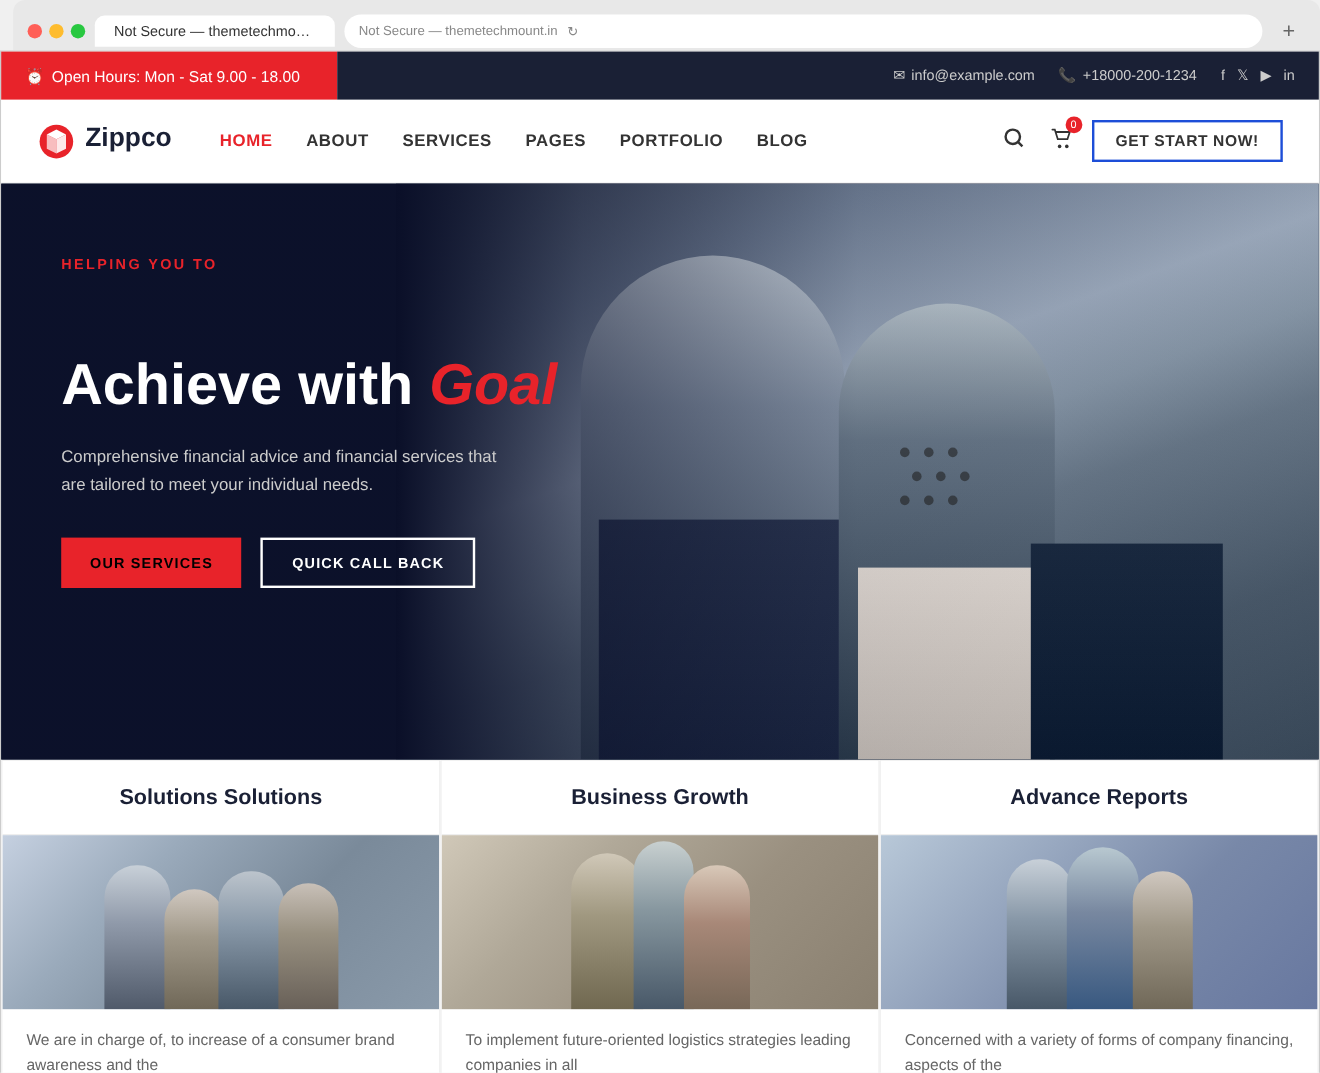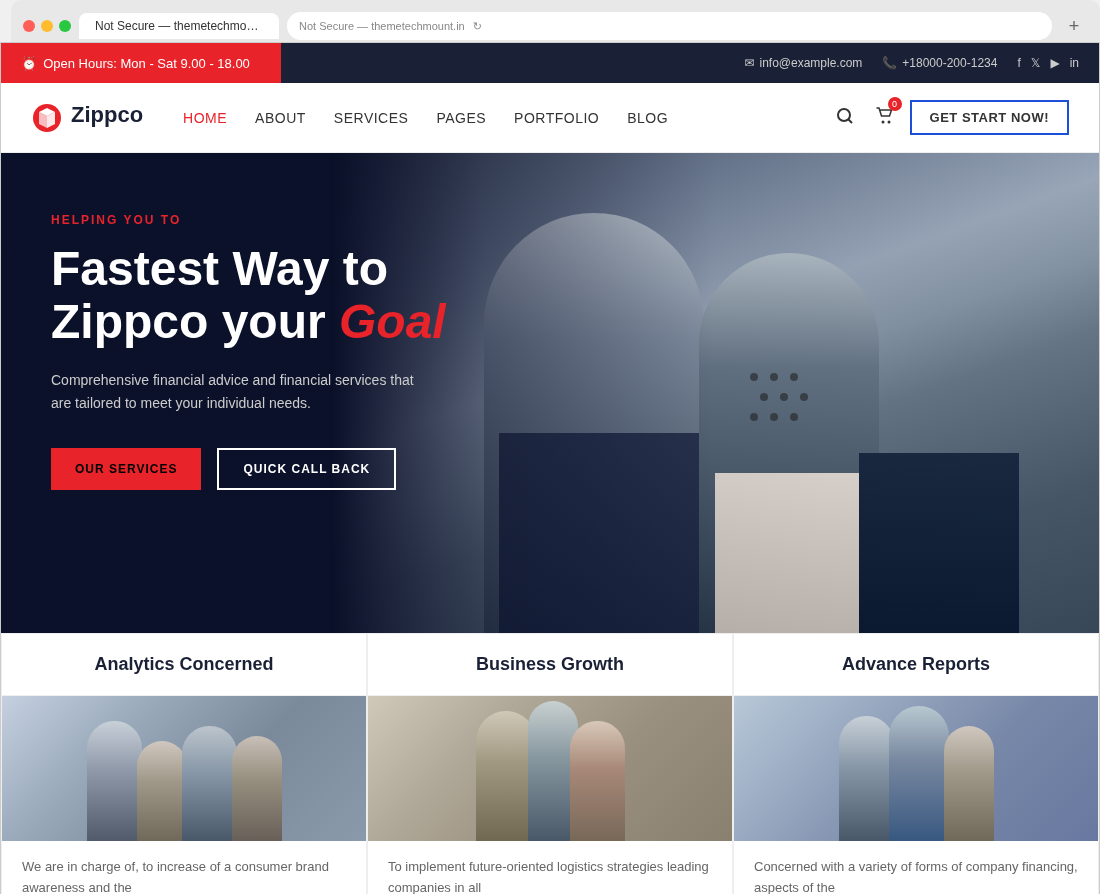--- a/index.html
+++ b/index.html
@@ -152,7 +152,7 @@
     .nav-links li a {
       text-decoration: none;
       font-size: 14px;
-      font-weight: 400;
+      font-weight: 700;
       color: #333;
       text-transform: uppercase;
       letter-spacing: 0.5px;

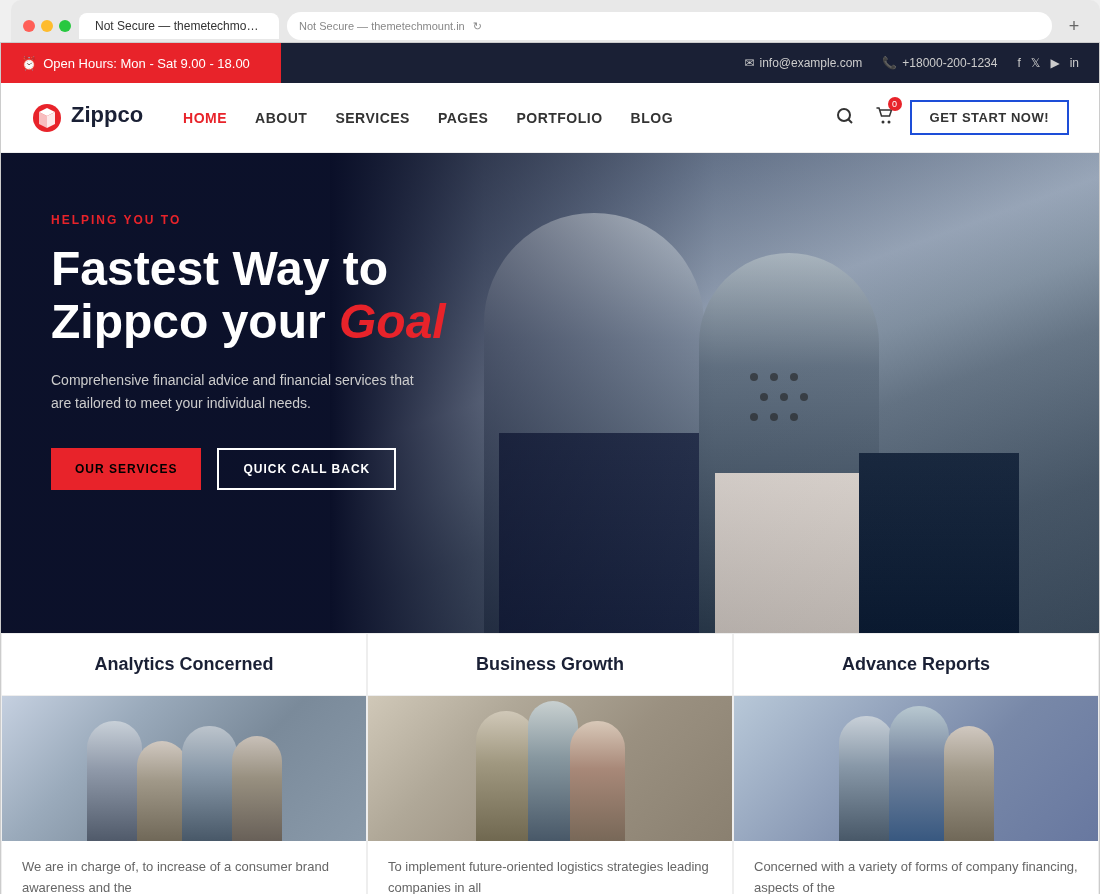--- a/index.html
+++ b/index.html
@@ -446,7 +446,7 @@
     <div class="hero-content">
       <p class="hero-eyebrow">HELPING YOU TO</p>
       <h1 class="hero-title">
-        <span>Fastest Way to</span><br>
+        <br>
         <span>Zippco your </span><span class="highlight">Goal</span>
       </h1>
       <p class="hero-desc">Comprehensive financial advice and financial services that are tailored to meet your individual needs.</p>

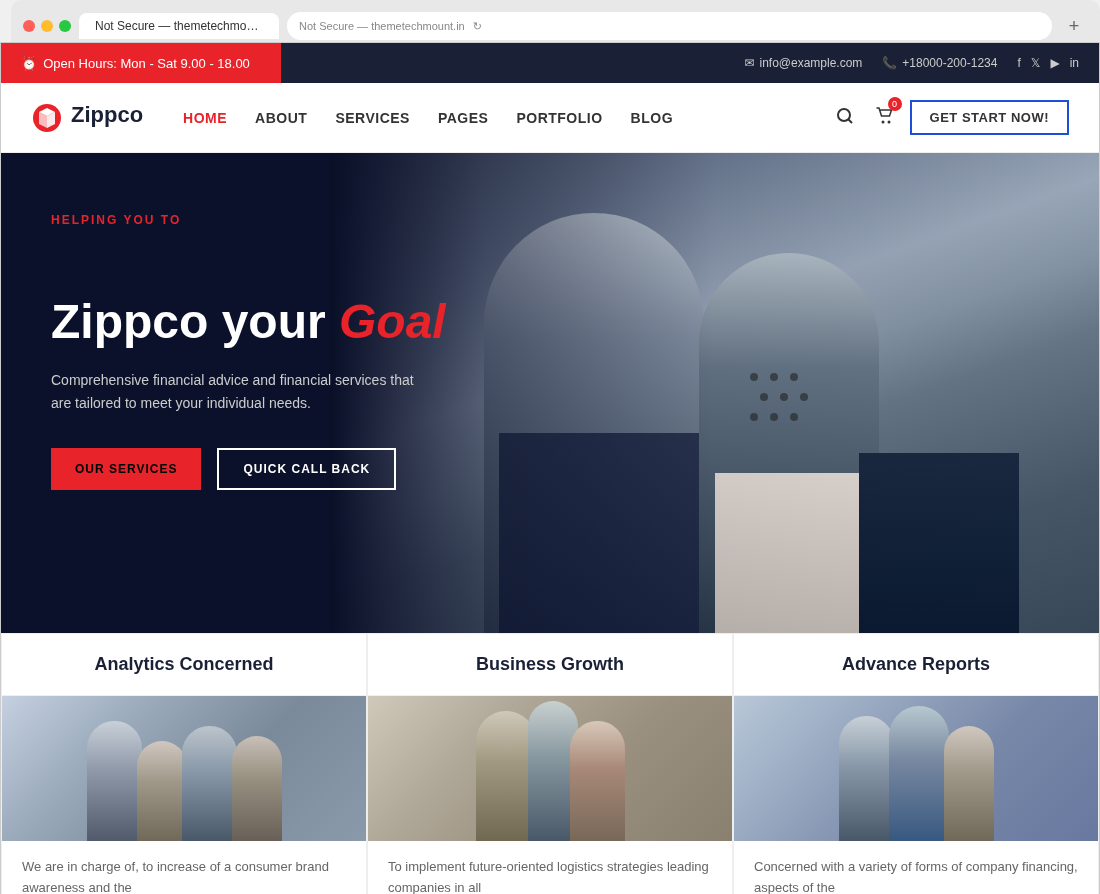--- a/index.html
+++ b/index.html
@@ -447,7 +447,7 @@
       <p class="hero-eyebrow">HELPING YOU TO</p>
       <h1 class="hero-title">
         <br>
-        <span>Zippco your </span><span class="highlight">Goal</span>
+        <span>Achieve with </span><span class="highlight">Goal</span>
       </h1>
       <p class="hero-desc">Comprehensive financial advice and financial services that are tailored to meet your individual needs.</p>
       <div class="hero-buttons">

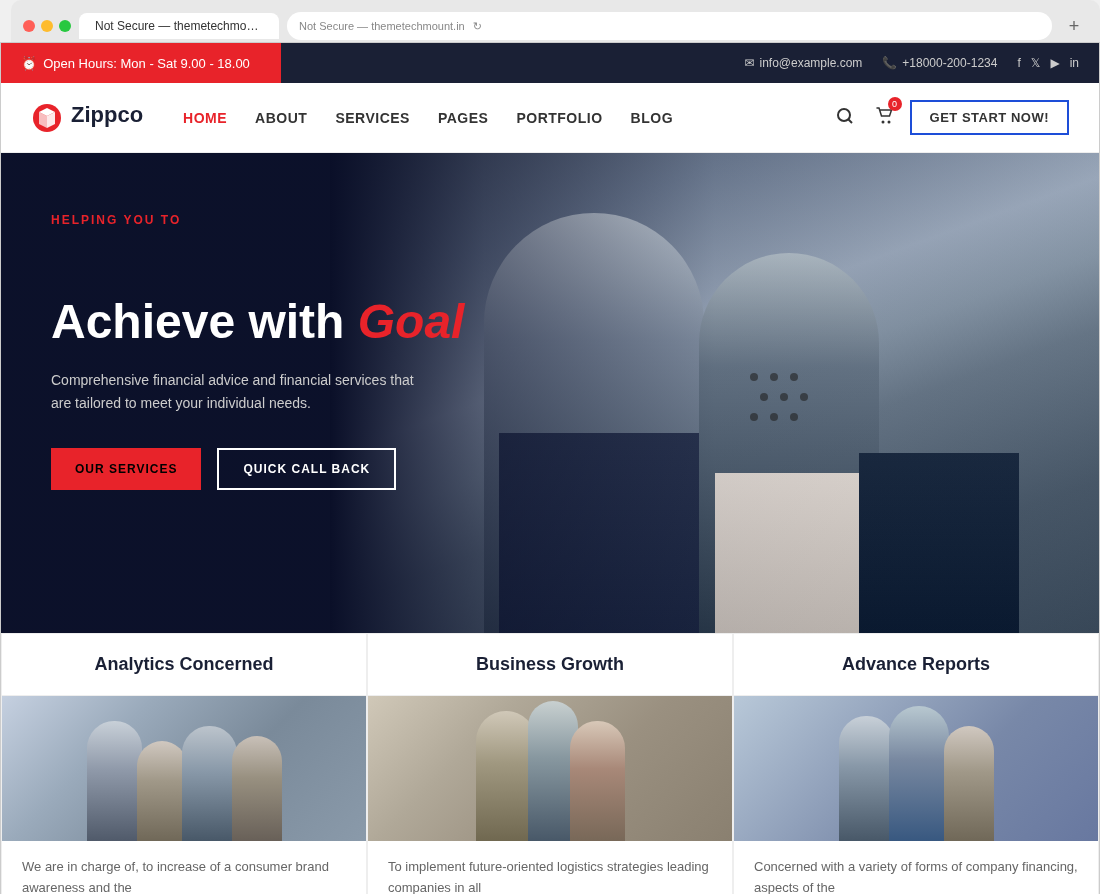--- a/index.html
+++ b/index.html
@@ -461,7 +461,7 @@
 
     <div class="feature-card">
       <div class="feature-header">
-        <h3>Analytics Concerned</h3>
+        <h3>Solutions Solutions</h3>
       </div>
       <div class="feature-img-placeholder feature-img-1">
 

